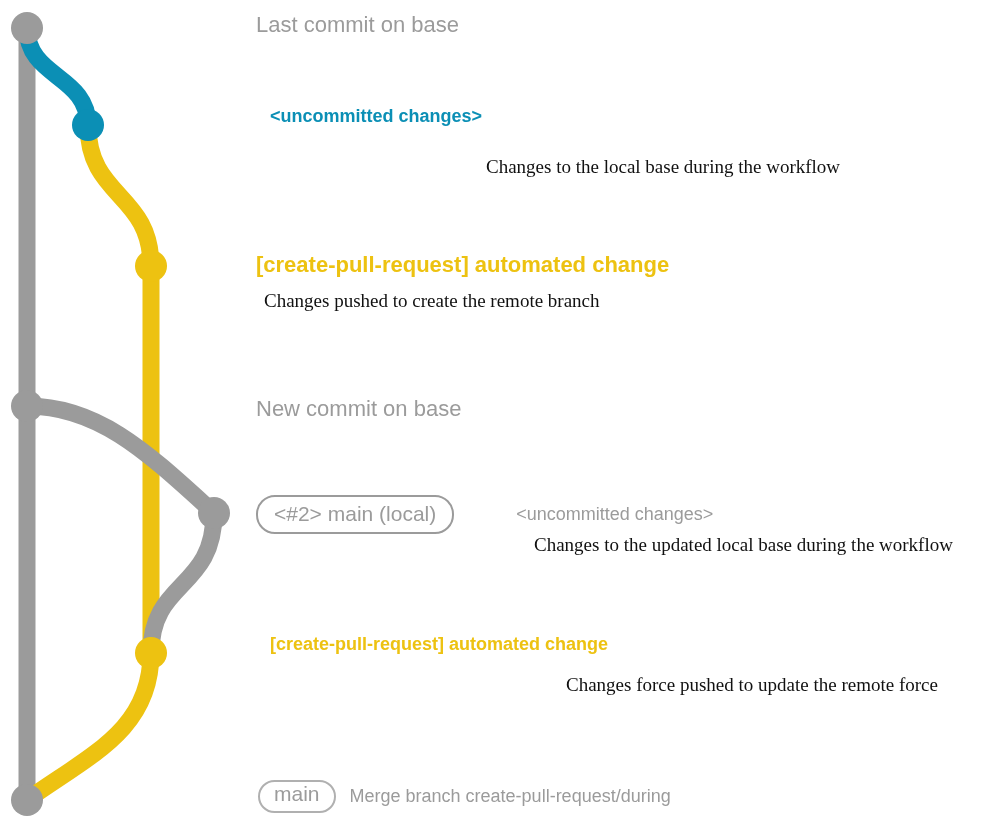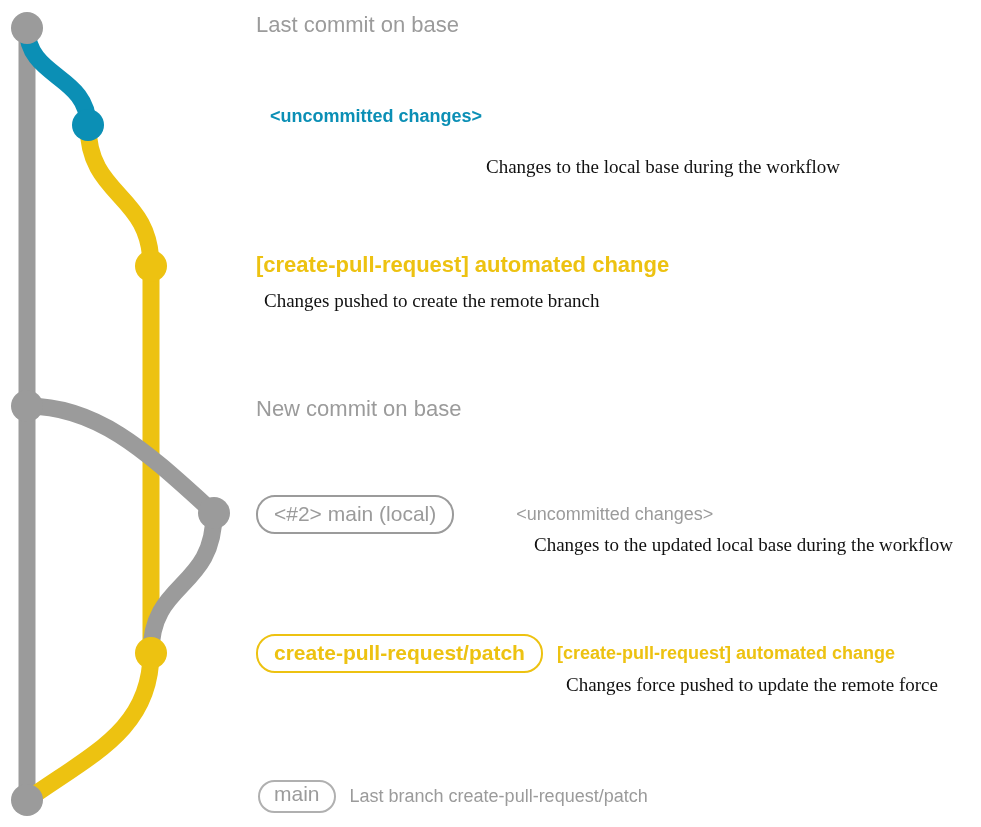--- a/index.html
+++ b/index.html
@@ -139,7 +139,6 @@
   <div class="note" style="left:486px; top:534px;margin-left:48px;">Changes to the updated local base during the workflow</div>
 
   <div class="row" style="left:256px; top:634px;">
-    <span class="pill yellow">create-pull-request/patch</span>
     <span class="subject yellow">[create-pull-request] automated change</span>
   </div>
   <div class="note" style="left:566px; top:674px;">Changes force pushed to update the remote force</div>

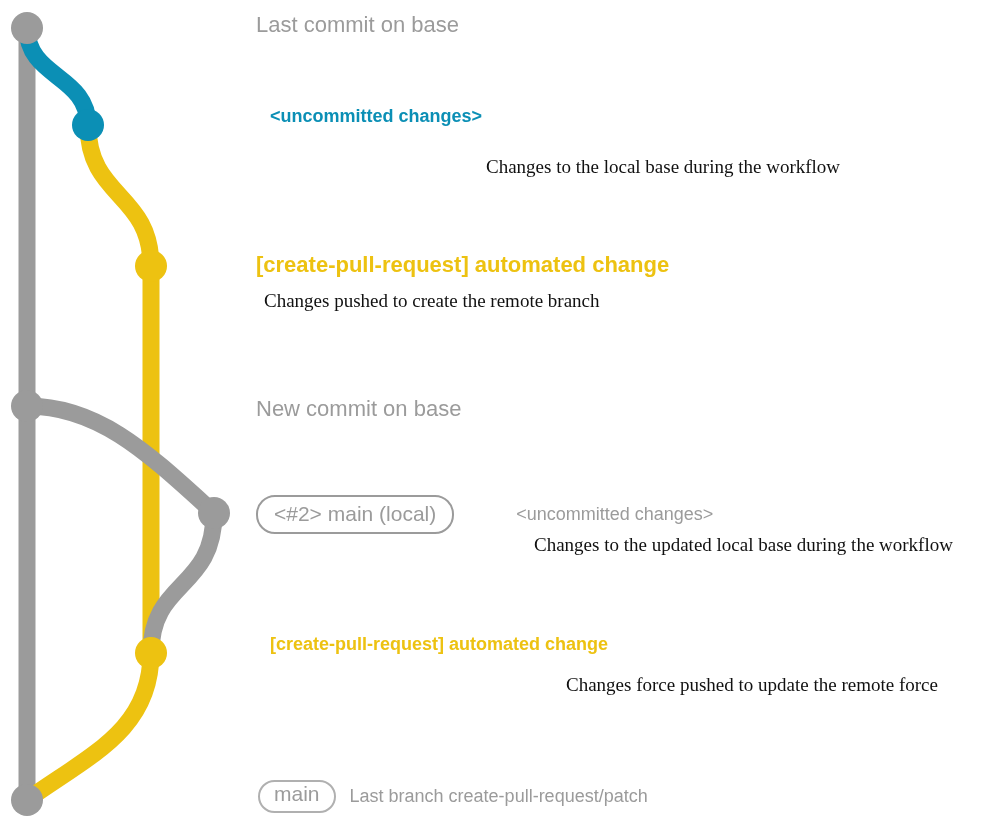--- a/index.html
+++ b/index.html
@@ -145,7 +145,7 @@
 
   <div class="row" style="left:258px; top:780px;">
     <span class="pill plain">main</span>
-    <span class="subject gray">Last branch create-pull-request/patch</span>
+    <span class="subject gray">Merge branch create-pull-request/during</span>
   </div>
 
 </div>

